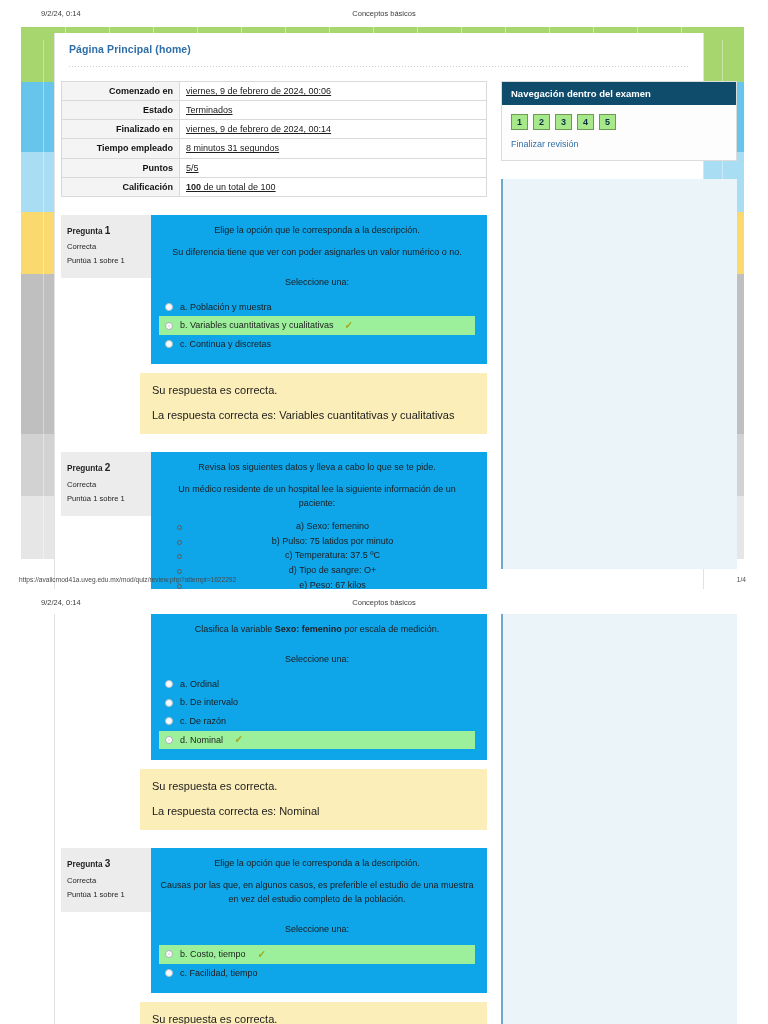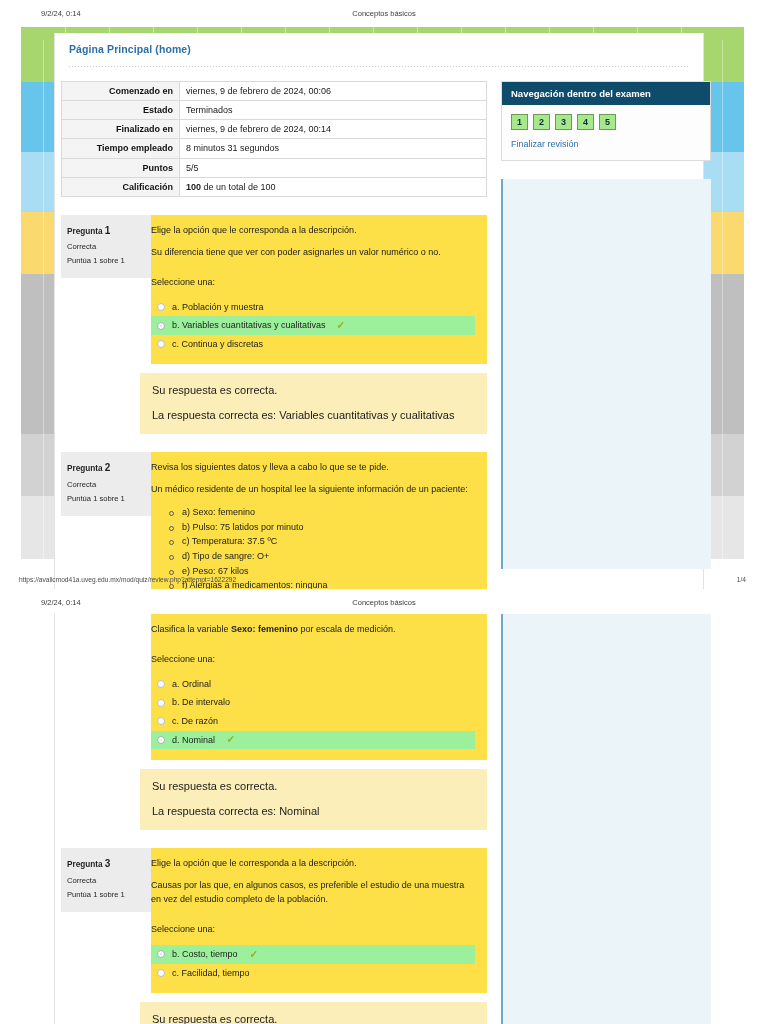--- a/index.html
+++ b/index.html
@@ -121,7 +121,7 @@
     background: #f4f4f4;
     color: #111;
   }
-  table.summary td { background: #ffffff; }
+  table.summary td { background: #ffffff; text-decoration: underline; }
   table.summary td b { font-weight: 700; }
 
   

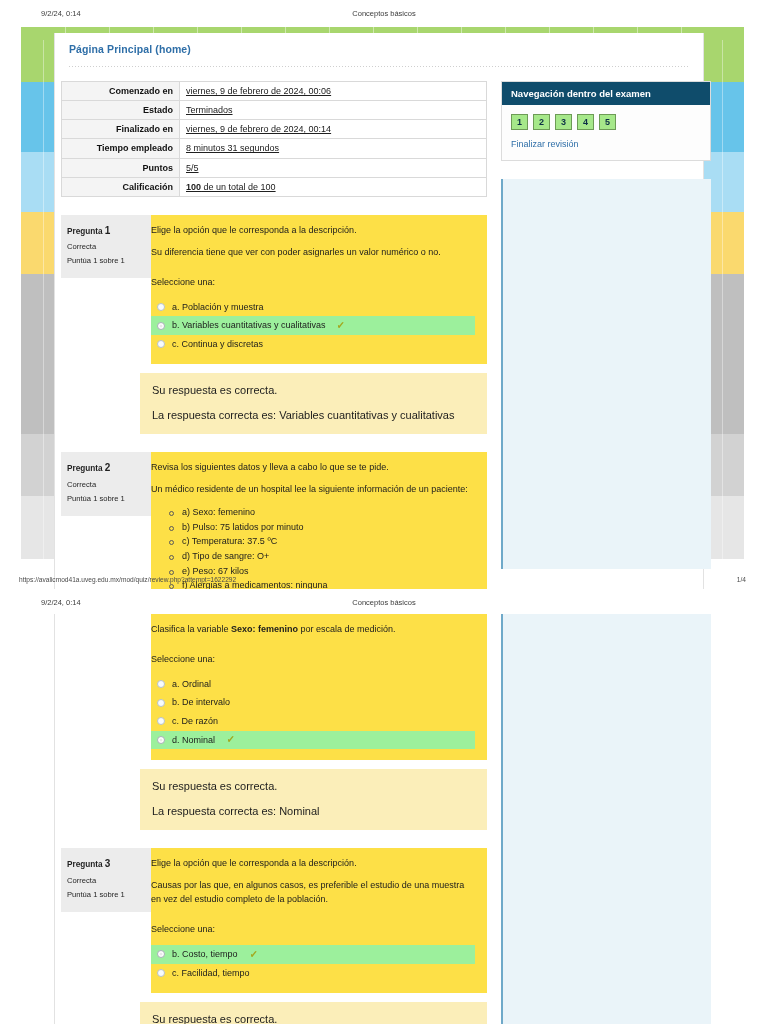--- a/index.html
+++ b/index.html
@@ -97,7 +97,7 @@
     align-items: flex-start;
   }
   .col-main { width: 426px; flex: none; }
-  .col-side { width: 210px; flex: none; }
+  .col-side { width: 236px; flex: none; }
 
   
   table.summary {

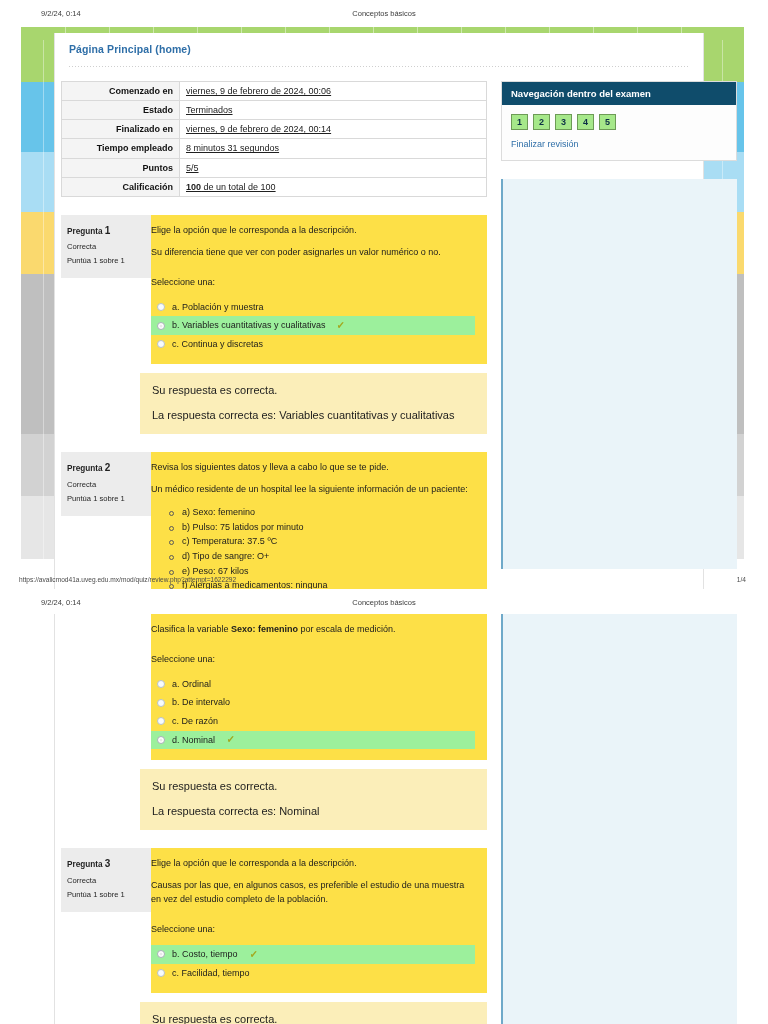--- a/index.html
+++ b/index.html
@@ -174,11 +174,12 @@
 
   .q-body {
     flex: 1;
-    background: #fde047;
-    padding: 9px 12px 11px 0;
+    background: #0ea5e9;
+    padding: 9px 12px 11px 8px;
     font-size: 9px;
     color: #1c1c1c;
     line-height: 1.55;
+    text-align: center;
   }
   .q-body p { margin-bottom: 8px; }
   .q-body p:last-child { margin-bottom: 0; }

